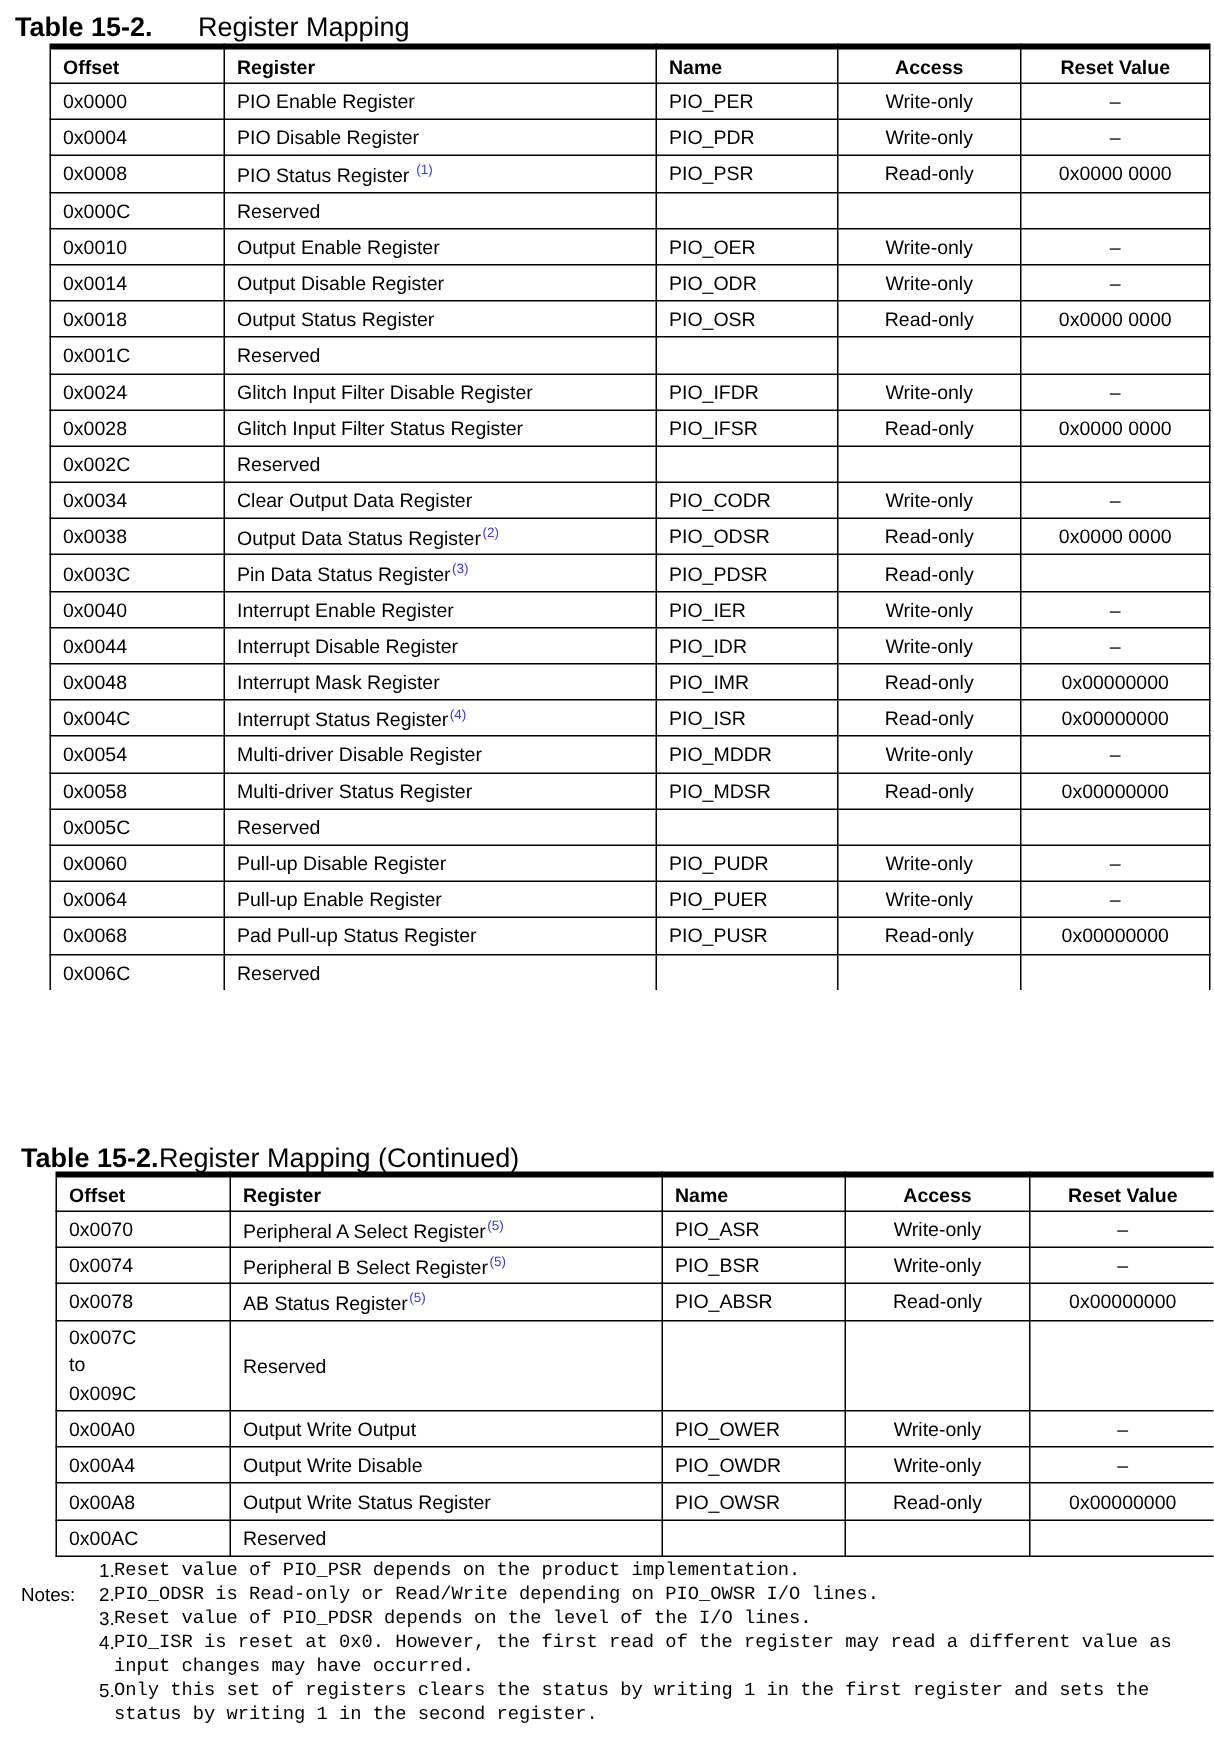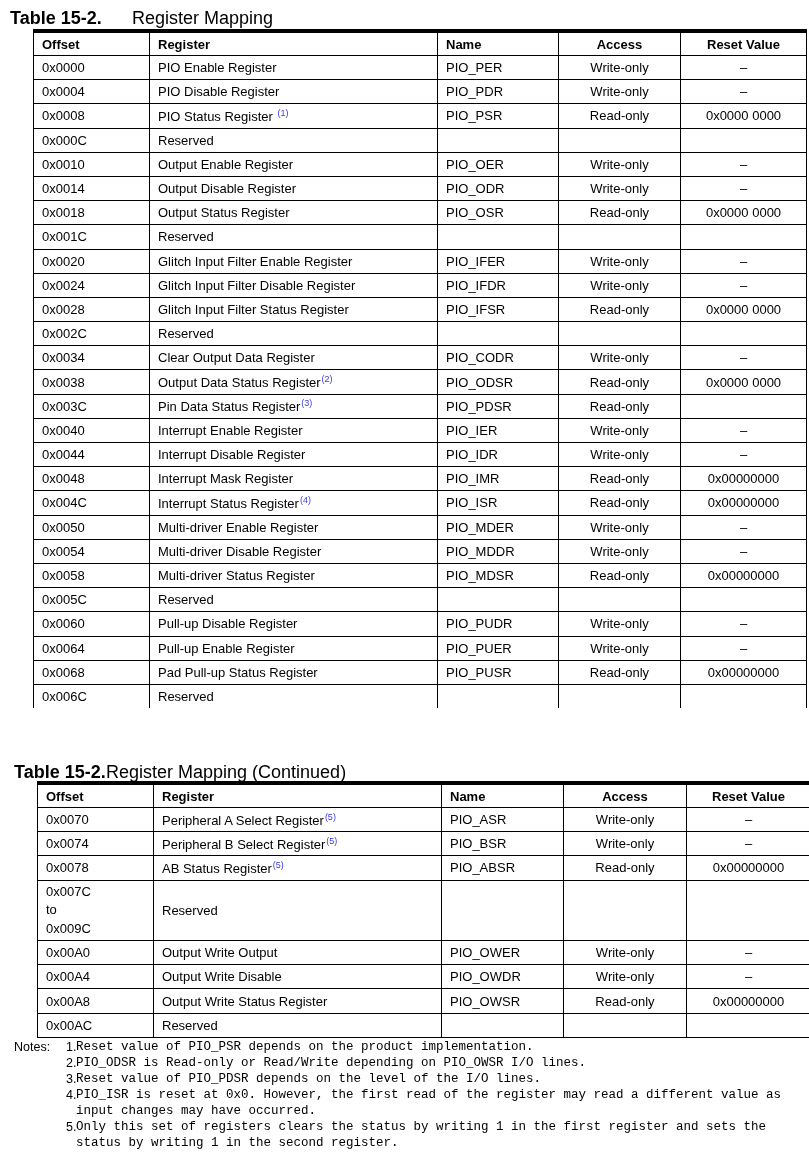--- a/index.html
+++ b/index.html
@@ -124,13 +124,6 @@
         <td class="c"></td>
       </tr>
       <tr>
-        <td>0x0020</td>
-        <td><span>Glitch Input Filter Enable Register</span></td>
-        <td>PIO_IFER</td>
-        <td class="c">Write-only</td>
-        <td class="c">–</td>
-      </tr>
-      <tr>
         <td>0x0024</td>
         <td><span>Glitch Input Filter Disable Register</span></td>
         <td>PIO_IFDR</td>

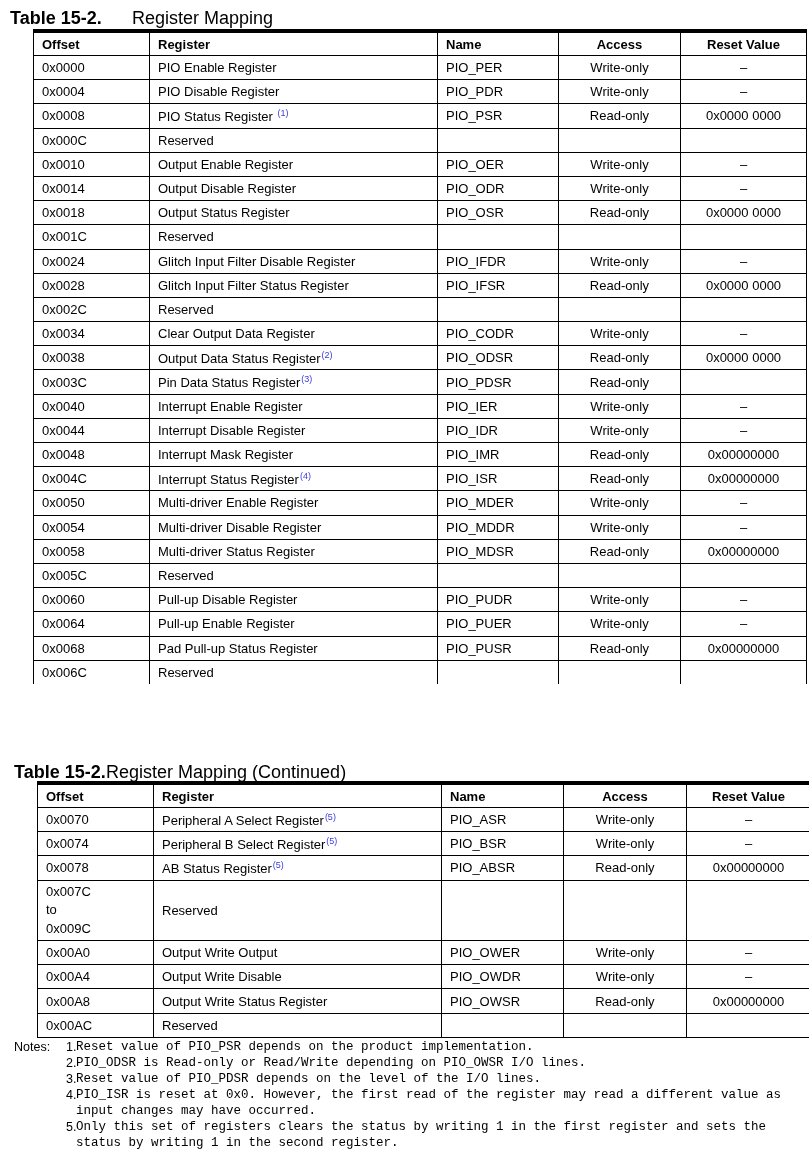--- a/index.html
+++ b/index.html
@@ -194,13 +194,6 @@
         <td class="c">0x00000000</td>
       </tr>
       <tr>
-        <td>0x0050</td>
-        <td><span>Multi-driver Enable Register</span></td>
-        <td>PIO_MDER</td>
-        <td class="c">Write-only</td>
-        <td class="c">–</td>
-      </tr>
-      <tr>
         <td>0x0054</td>
         <td><span>Multi-driver Disable Register</span></td>
         <td>PIO_MDDR</td>

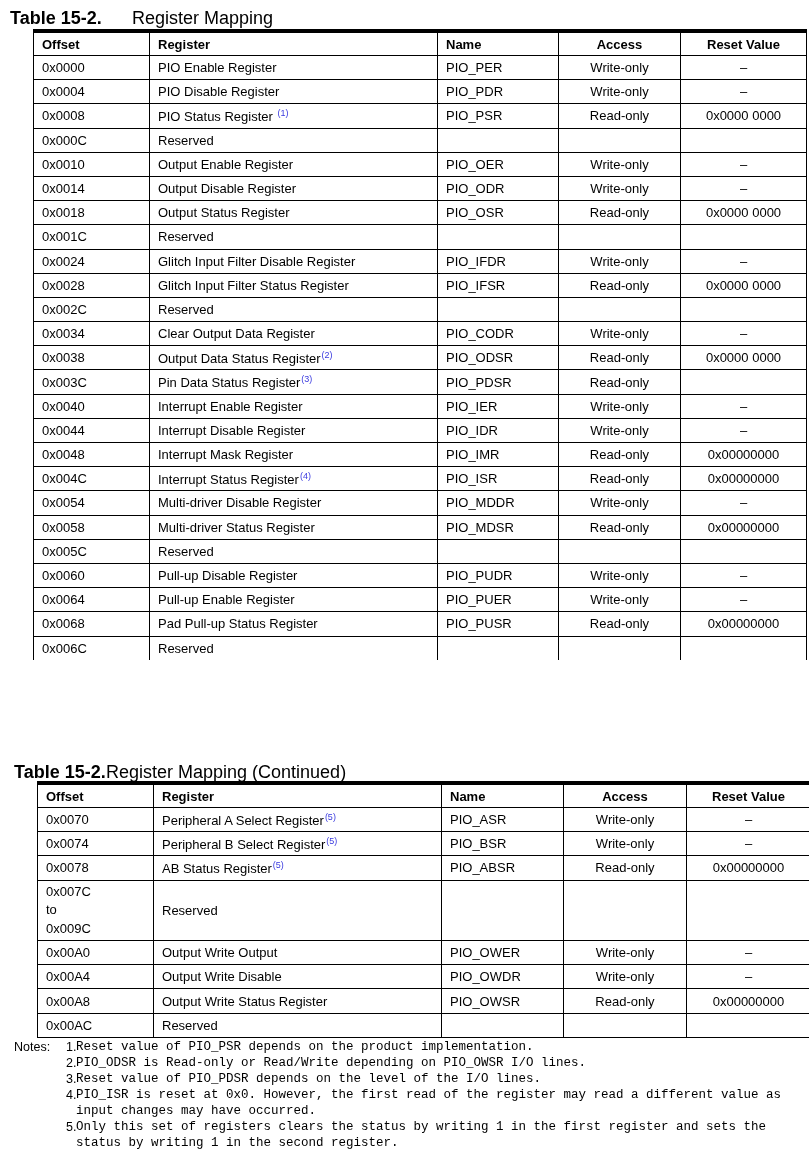--- a/index.html
+++ b/index.html
@@ -36,7 +36,7 @@
   sup.fn { color: #3a3adf; font-size: 9px; vertical-align: 5px; margin-left: 1px; }
 
   .notes { position: absolute; left: 14px; top: 1039px; font-size: 12.5px; line-height: 16px; width: 780px; }
-  .notes .label { position: absolute; left: 0; top: 0; }
+  .notes .label { position: absolute; left: 0; top: 16px; }
   .notes ol { margin: 0; padding: 0 0 0 41px; list-style: none; }
   .notes li { position: relative; padding-left: 16px; }
   .notes li .n { position: absolute; left: 11px; width: 20px; }

